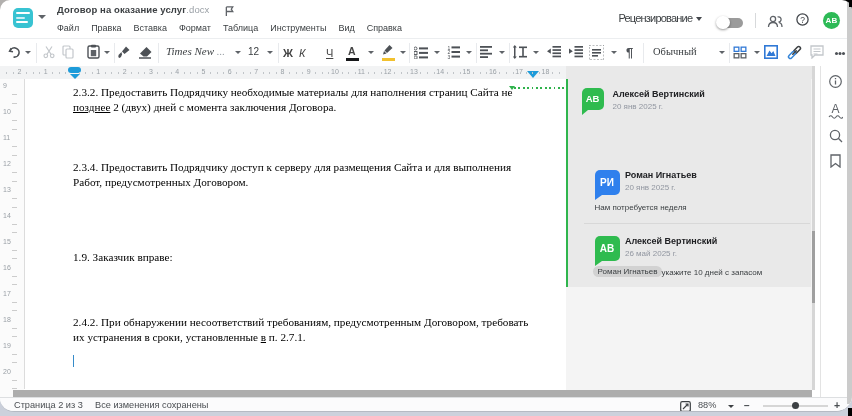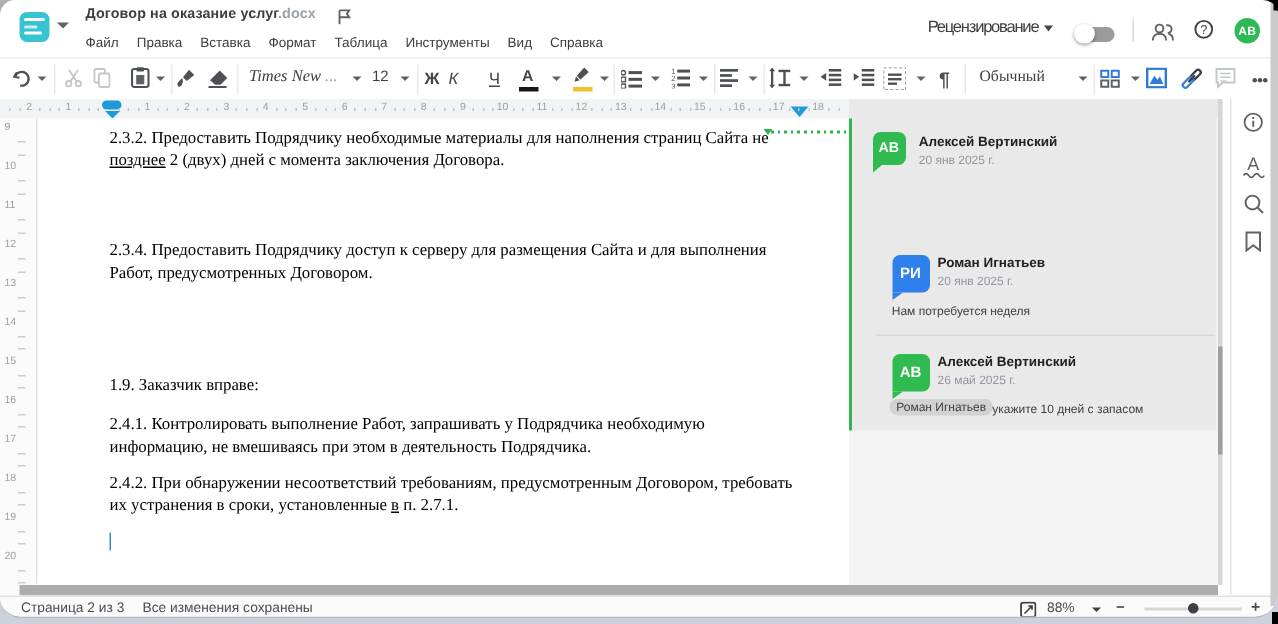--- a/index.html
+++ b/index.html
@@ -14,7 +14,7 @@
 #logo i{position:absolute;left:3px;height:1.8px;border-radius:1px;background:#fff}
 #logoCaret{left:38px;top:15px;width:0;height:0;border-left:4px solid transparent;border-right:4px solid transparent;border-top:4px solid #5f6368}
 #title{left:57px;top:4px;font-size:9.5px;font-weight:bold;color:#3c4043;letter-spacing:0.1px}
-#title span{color:#9aa0a6;font-weight:bold}
+#title span{color:#9aa0a6;font-weight:normal}
 #menus{left:57px;top:23px;font-size:9px;color:#3c4043;display:flex;gap:12px}
 #review{right:0;top:12px;font-size:11px;color:#3c4043;letter-spacing:-0.8px}
 #reviewCaret{left:695.5px;top:17px;width:0;height:0;border-left:3.5px solid transparent;border-right:3.5px solid transparent;border-top:4.5px solid #43474c}

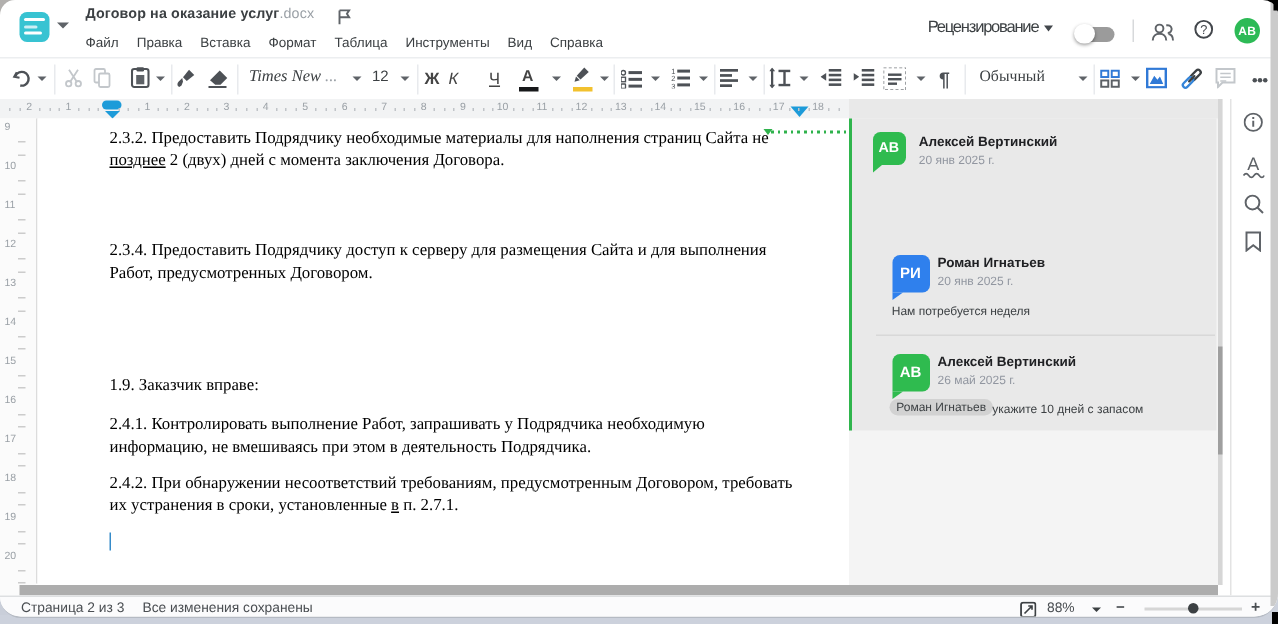--- a/index.html
+++ b/index.html
@@ -369,8 +369,6 @@
     <div class="doc" style="top:81px">2.3.4. Предоставить Подрядчику доступ к серверу для размещения Сайта и для выполнения
 Работ, предусмотренных Договором.</div>
     <div class="doc" style="top:171px">1.9. Заказчик вправе:</div>
-    <div class="doc" style="top:197px">2.4.1. Контролировать выполнение Работ, запрашивать у Подрядчика необходимую
-информацию, не вмешиваясь при этом в деятельность Подрядчика.</div>
     <div class="doc" style="top:235.5px">2.4.2. При обнаружении несоответствий требованиям, предусмотренным Договором, требовать
 их устранения в сроки, установленные <u>в</u> п. 2.7.1.</div>
   </div>

